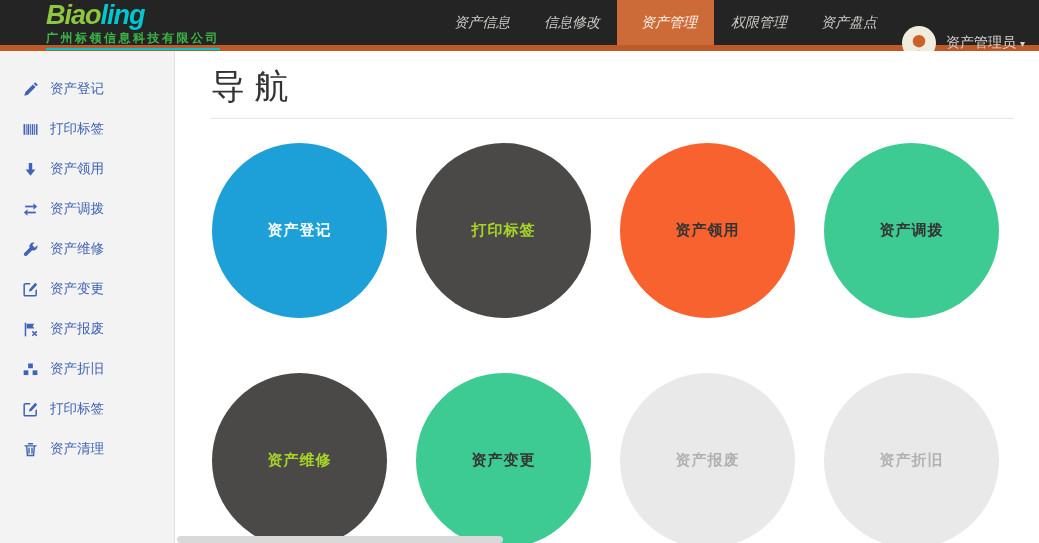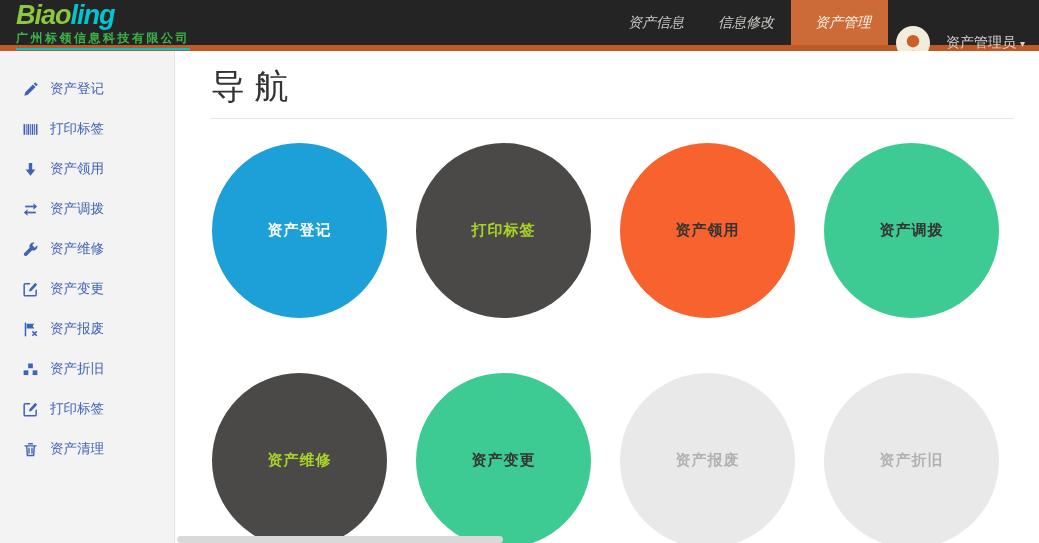--- a/index.html
+++ b/index.html
@@ -12,7 +12,7 @@
     position:relative;height:45px;background:#242424;
     border-bottom:6px solid #bf5a28;display:flex;align-items:stretch;
   }
-  .logo{padding:2px 0 0 16px;width:228px;box-sizing:border-box;cursor:pointer;}
+  .logo{padding:2px 0 0 16px;width:228px;box-sizing:border-box;cursor:pointer;margin-left:30px;}
   .logo-word{font-style:italic;font-weight:bold;font-size:27px;line-height:26px;letter-spacing:-1px;white-space:nowrap;}
   .logo-company{
     display:inline-block;font-size:12px;font-weight:bold;

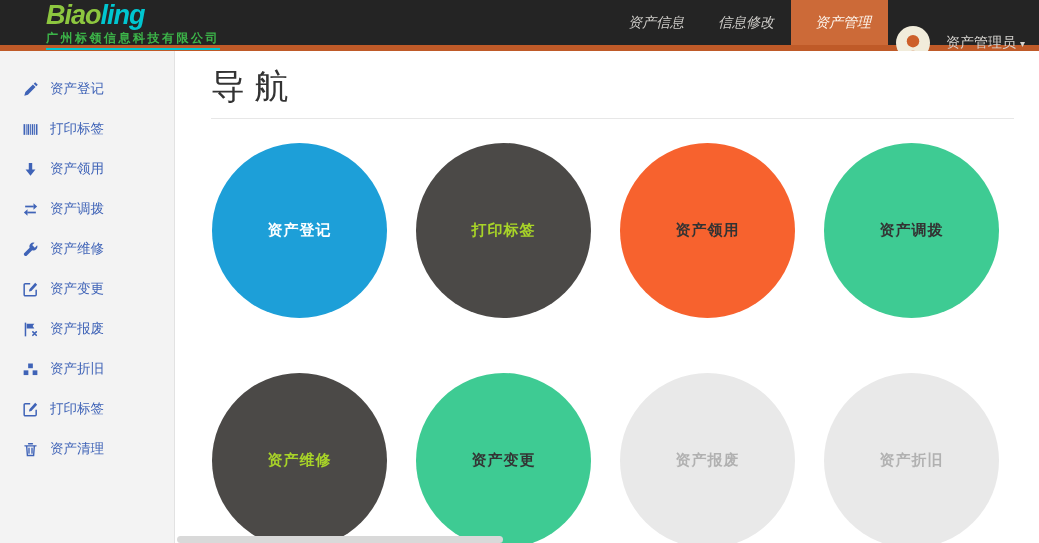--- a/index.html
+++ b/index.html
@@ -62,6 +62,7 @@
       <div class="nav-tab">资产信息</div>
       <div class="nav-tab">信息修改</div>
       <div class="nav-tab active" style="background: rgb(204, 106, 56); padding-left: 24px;">资产管理</div>
+      <div class="nav-tab">权限管理</div>
     </div>
   <div class="user-area">
     <div class="avatar">

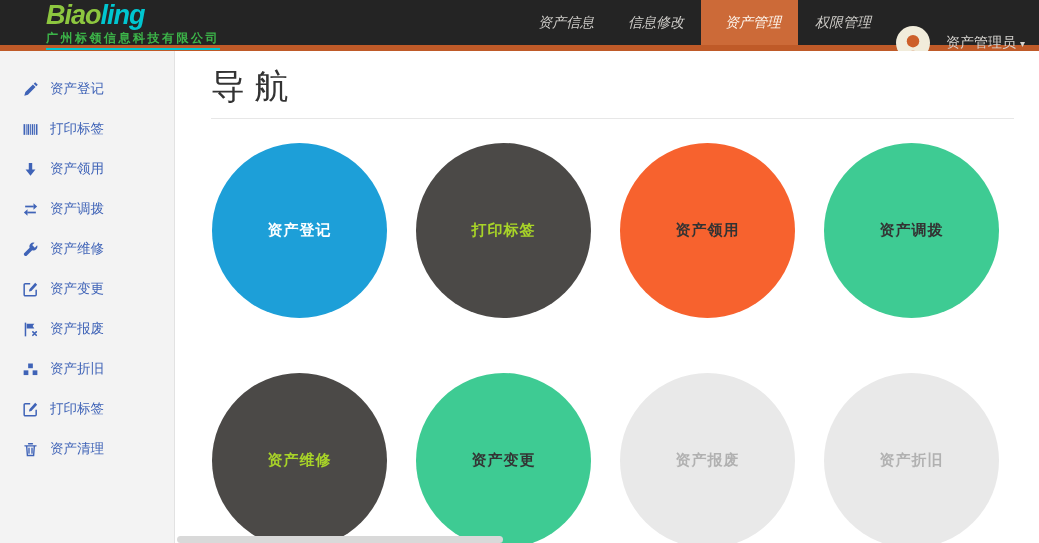--- a/index.html
+++ b/index.html
@@ -63,6 +63,7 @@
       <div class="nav-tab">信息修改</div>
       <div class="nav-tab active" style="background: rgb(204, 106, 56); padding-left: 24px;">资产管理</div>
       <div class="nav-tab">权限管理</div>
+      <div class="nav-tab">资产盘点</div>
     </div>
   <div class="user-area">
     <div class="avatar">

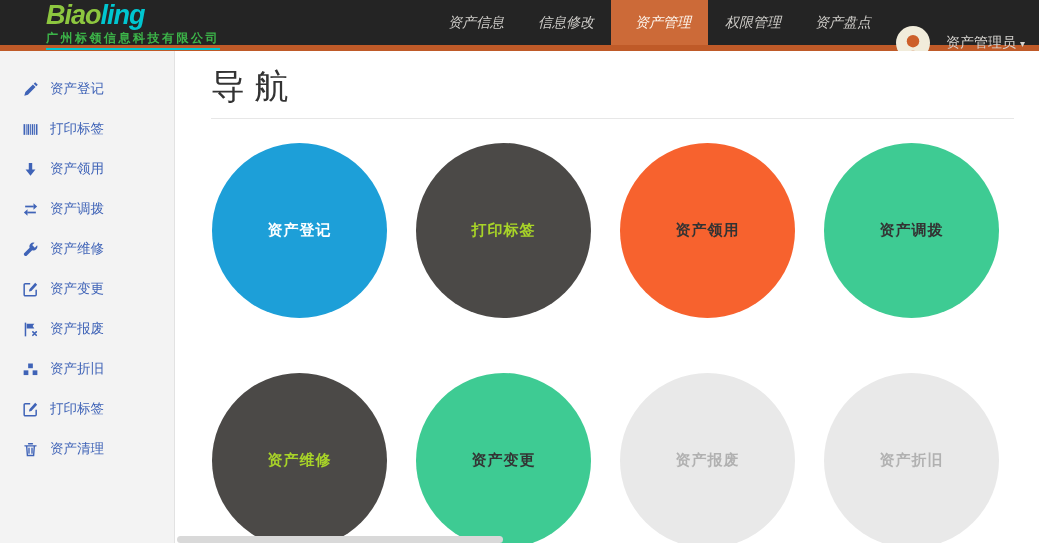--- a/index.html
+++ b/index.html
@@ -22,7 +22,7 @@
   .nav{display:flex;font-style:italic;}
   .nav-tab{padding:0 17px;line-height:45px;font-size:14px;color:#cfcdc9;cursor:pointer;white-space:nowrap;}
   .nav-tab.active{background:#cc6a38;color:#fdf6ee;}
-  .user-area{display:flex;align-items:center;padding:0 14px 0 8px;gap:16px;margin-top:40px;}
+  .user-area{display:flex;align-items:center;padding:0 14px 0 8px;gap:10px;margin-top:40px;}
   .avatar{width:34px;height:34px;border-radius:50%;background:#f1ecdb;overflow:hidden;position:relative;flex:0 0 auto;cursor:pointer;}
   .avatar svg{position:absolute;left:0;top:3px;width:34px;height:34px;}
   .user-name{color:#d6d4d0;font-size:14px;cursor:pointer;white-space:nowrap;}

